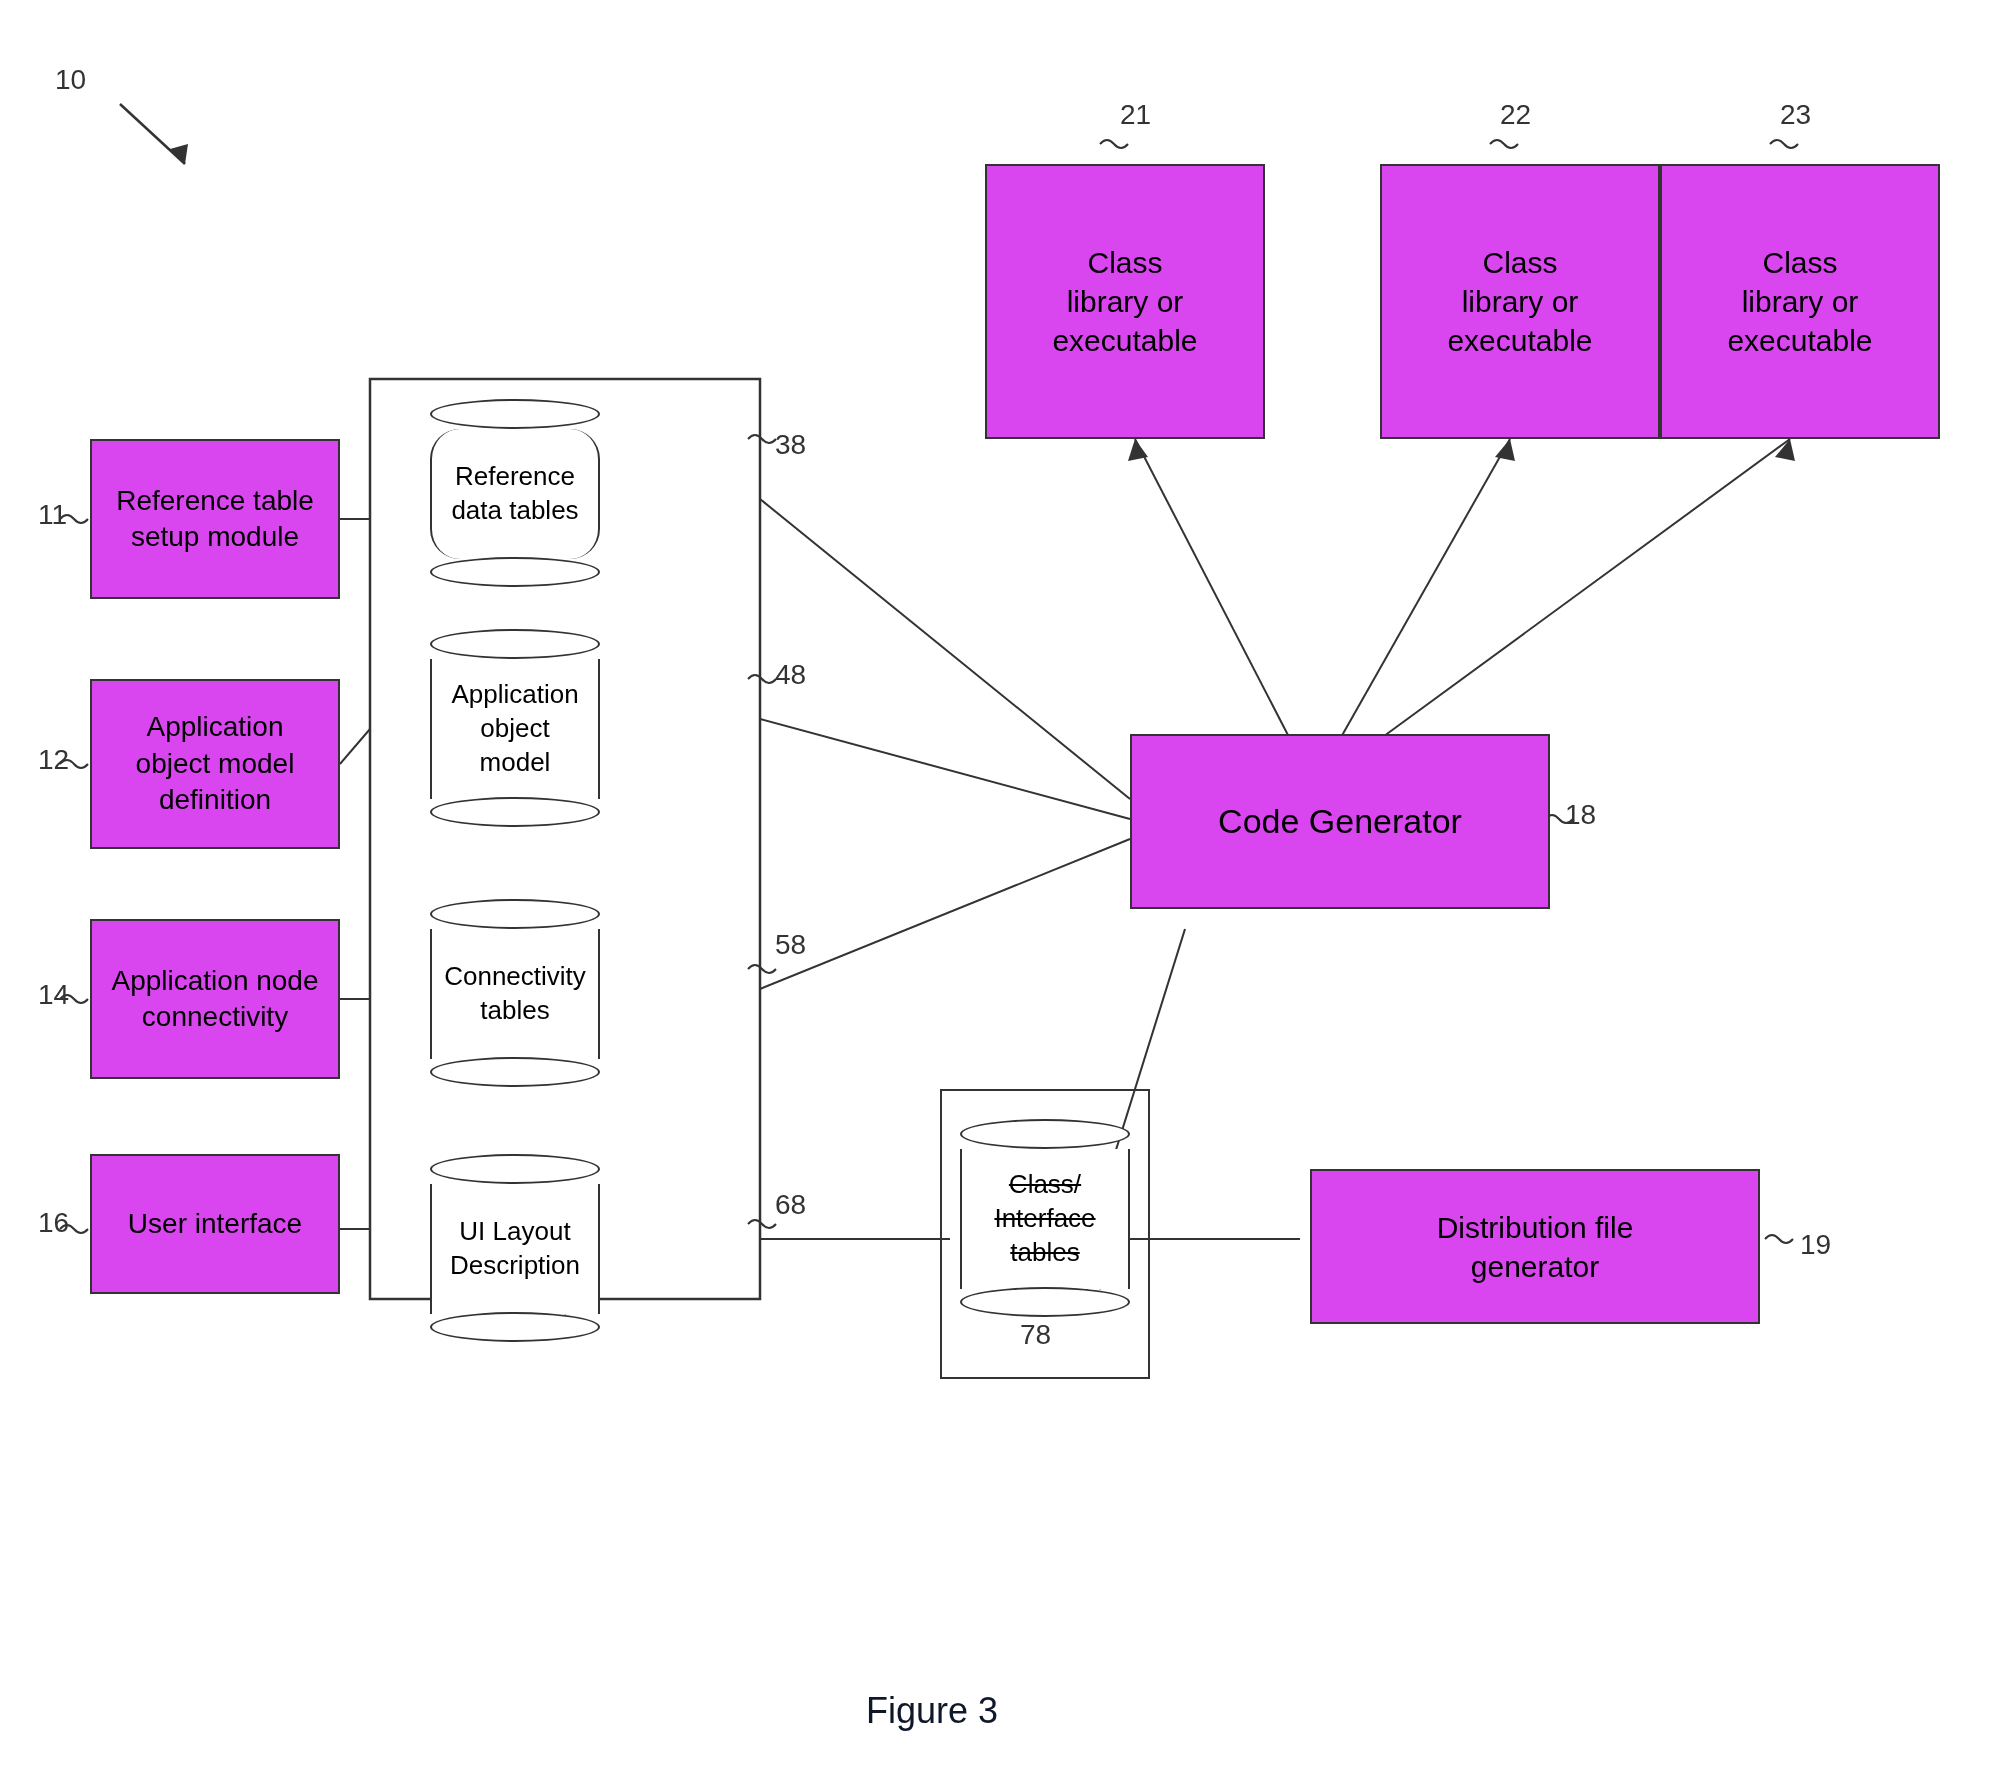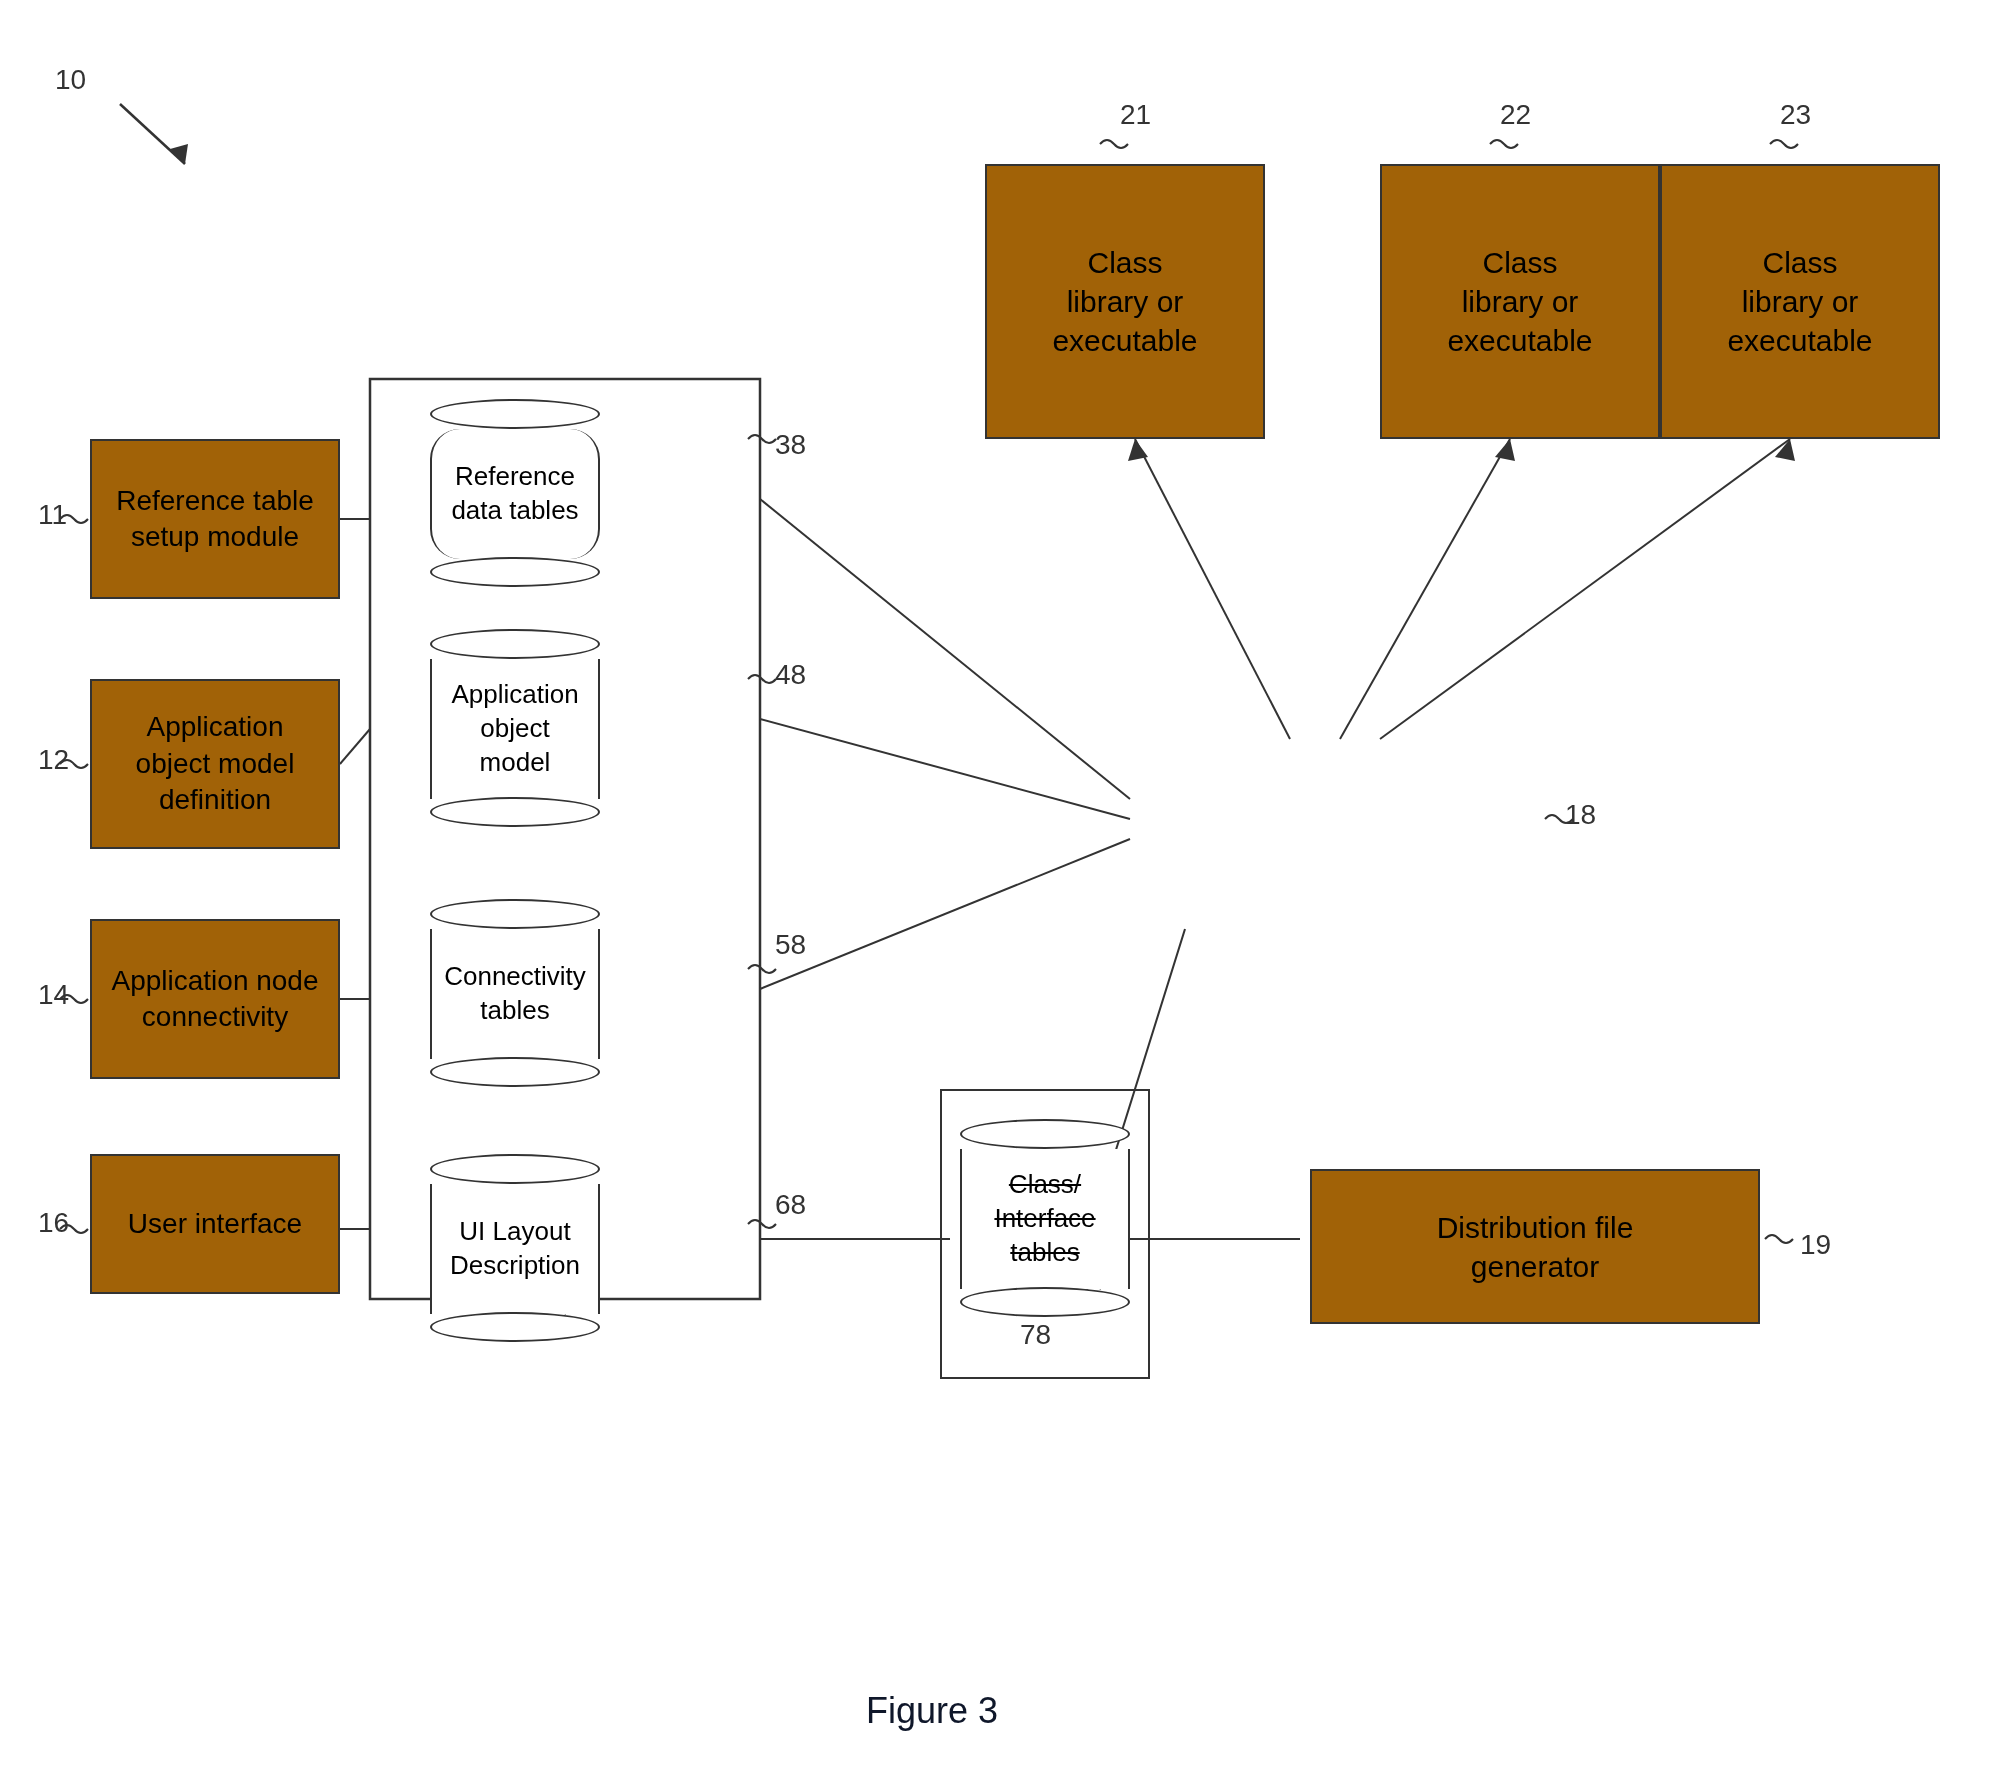--- a/index.html
+++ b/index.html
@@ -21,7 +21,7 @@
     .box {
       position: absolute;
       border: 2px solid #333;
-      background: #a16207;
+      background: #d946ef;
       display: flex;
       align-items: center;
       justify-content: center;

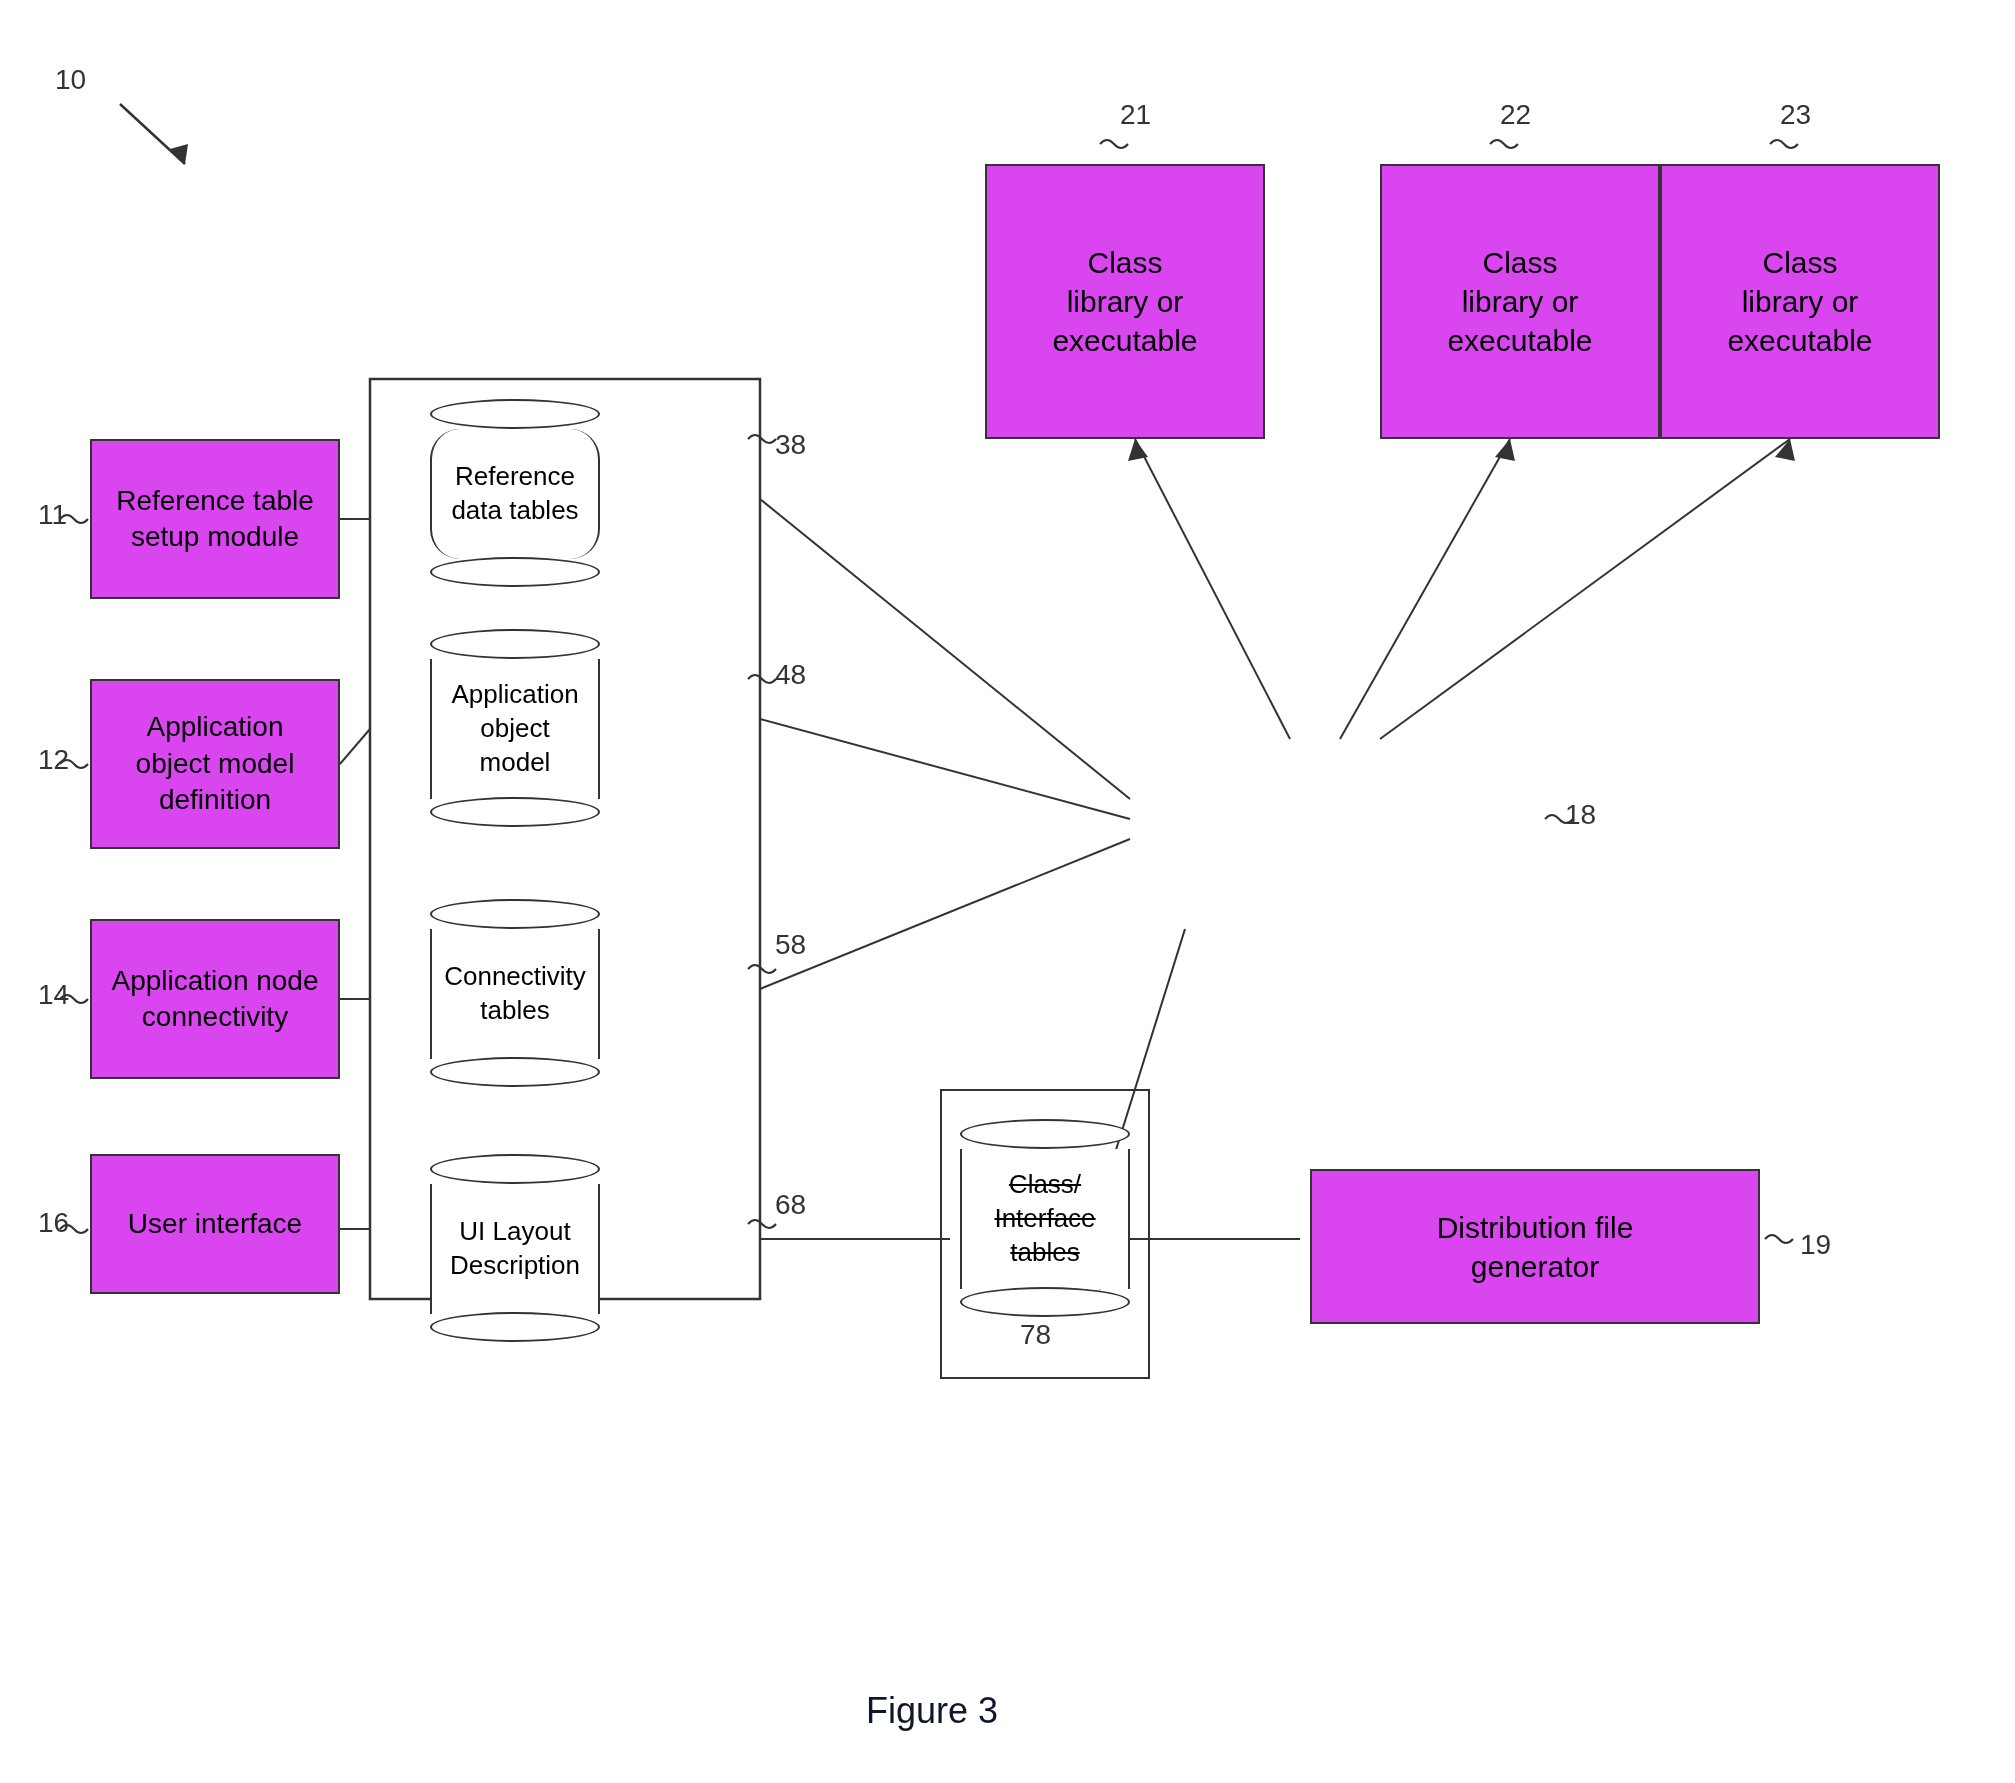--- a/index.html
+++ b/index.html
@@ -243,6 +243,9 @@
   <div style="position:absolute; left:940px; top:1080px; width:210px; height:290px; border:2px solid #333;"></div>
   <div class="label" style="top:1310px; left:1020px;">78</div>
 
+  <div class="box" style="left:1130px; top:725px; width:420px; height:175px; font-size:34px;">
+    <span>Code Generator</span>
+  </div>
   <div class="label" style="top:790px; left:1565px;">18</div>
 
   <div class="box" style="left:1310px; top:1160px; width:450px; height:155px; font-size:30px;">

